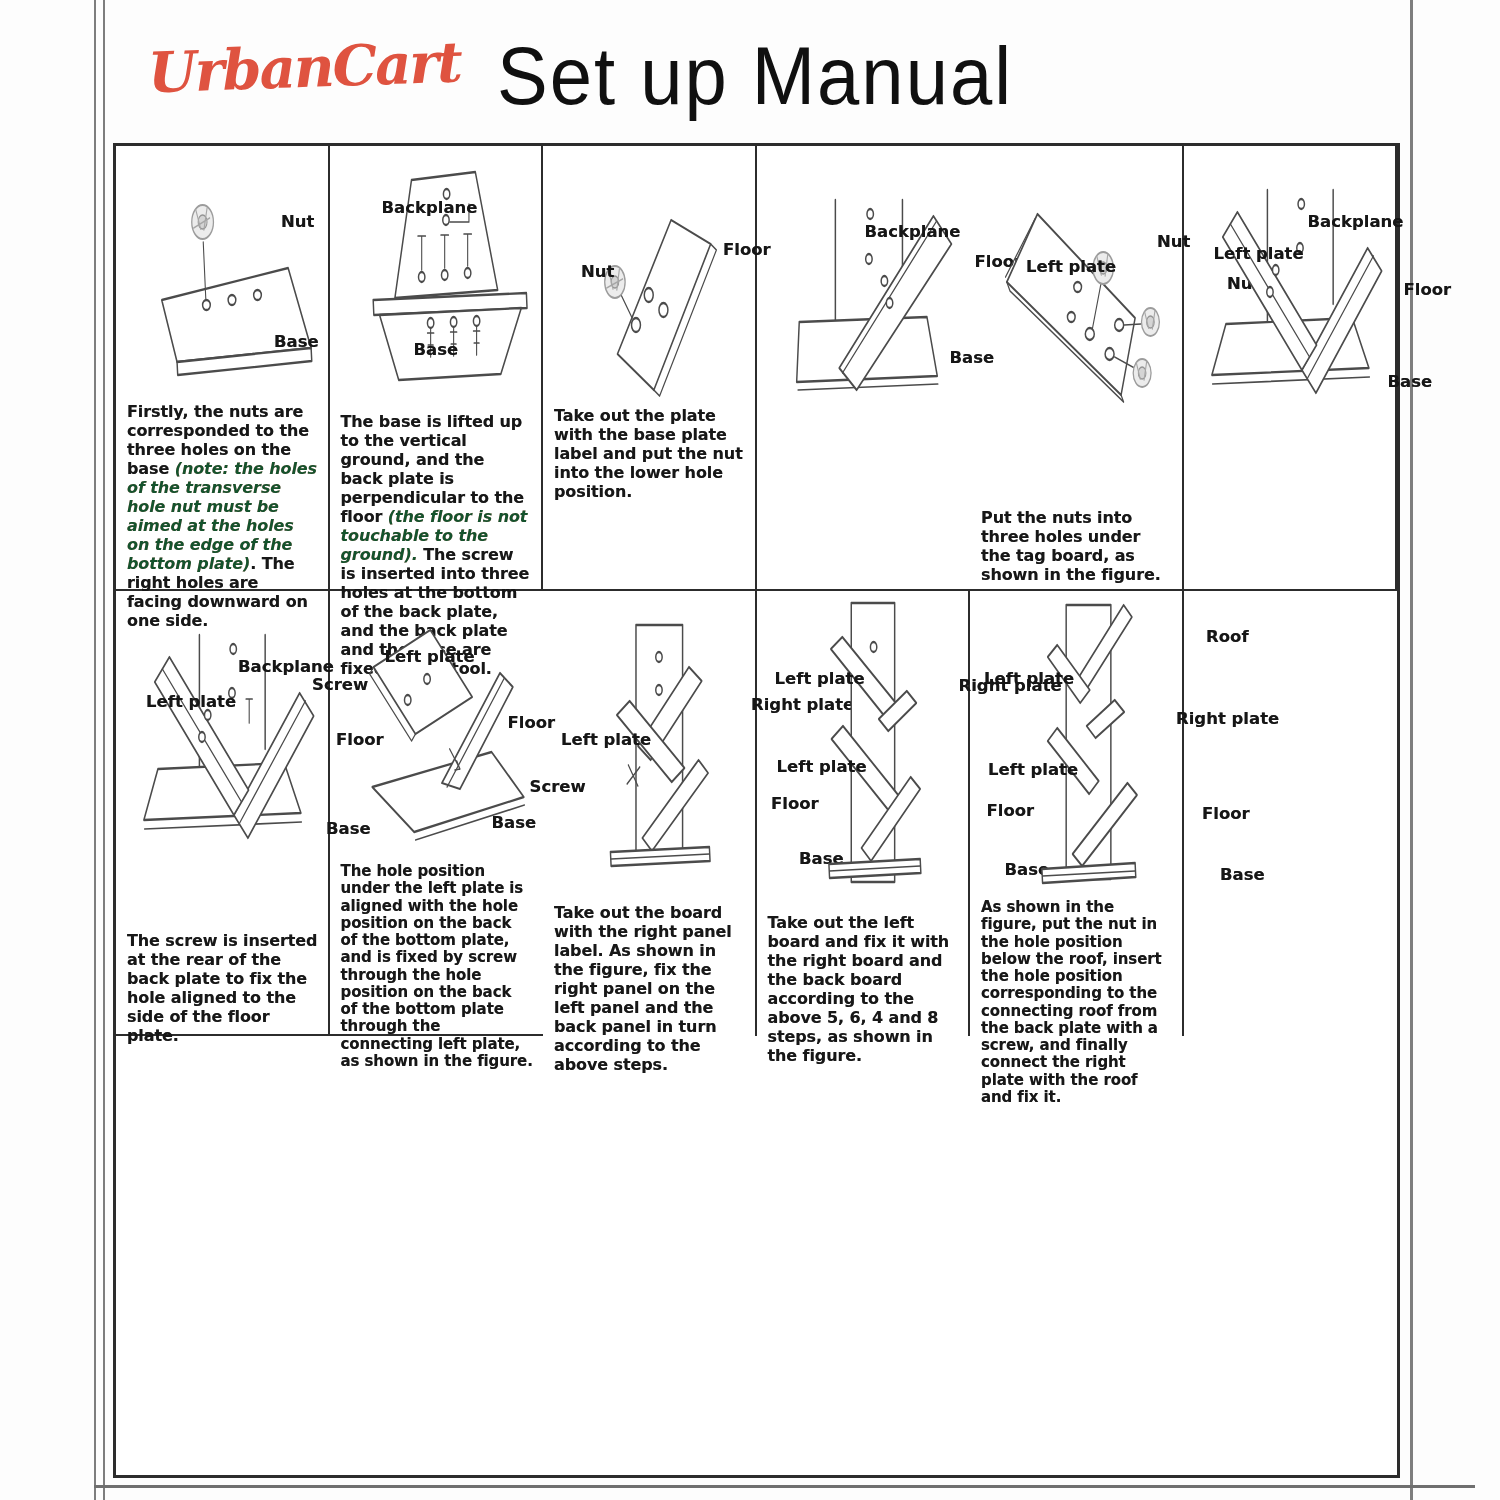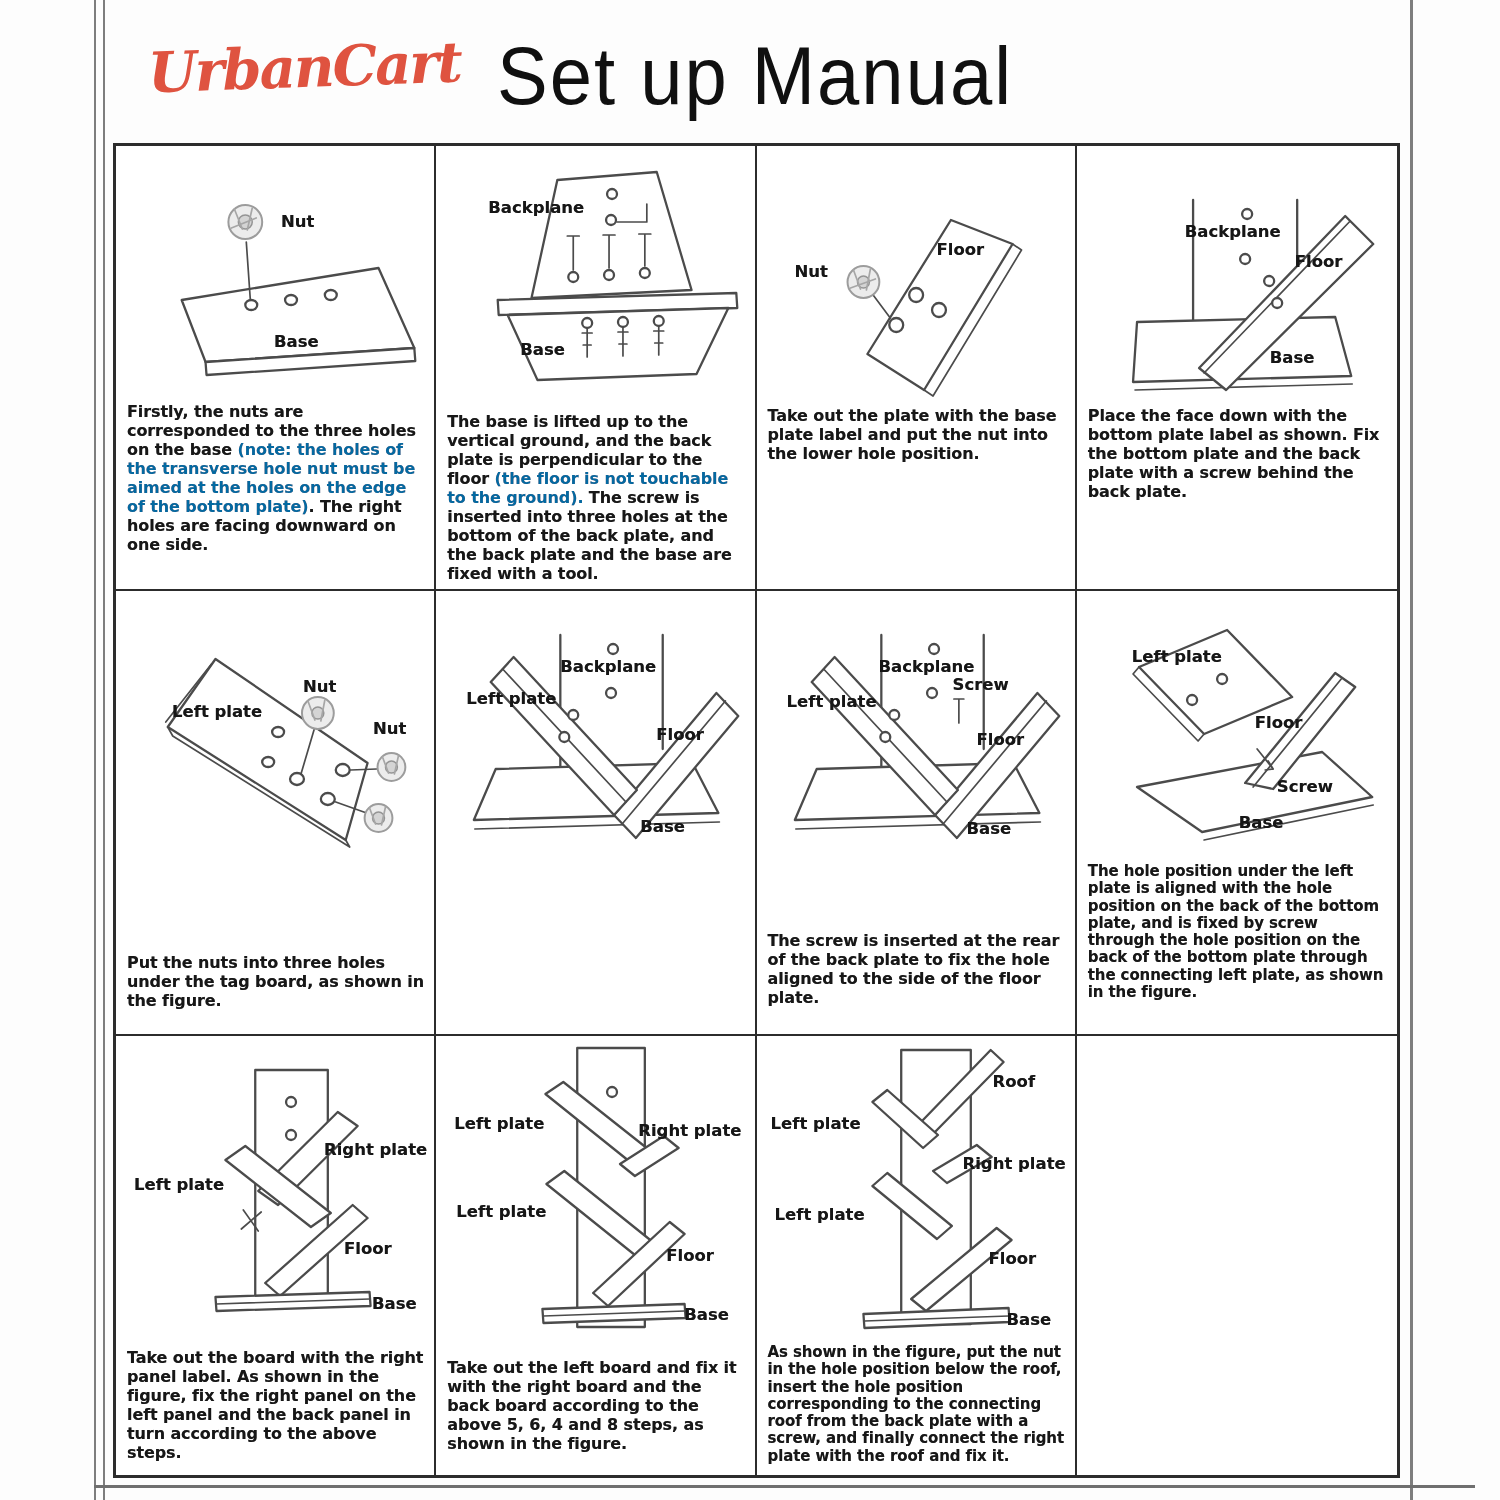--- a/index.html
+++ b/index.html
@@ -27,7 +27,7 @@
   
   .grid{
     position:absolute;left:113px;top:143px;width:1287px;
-    display:grid;grid-template-columns:repeat(4,1fr);
+    display:grid;grid-template-columns:repeat(6,1fr);
     grid-template-rows:445px 445px 439px;
     border:3px solid #2c2c2c;box-sizing:border-box;background:#fff;
   }

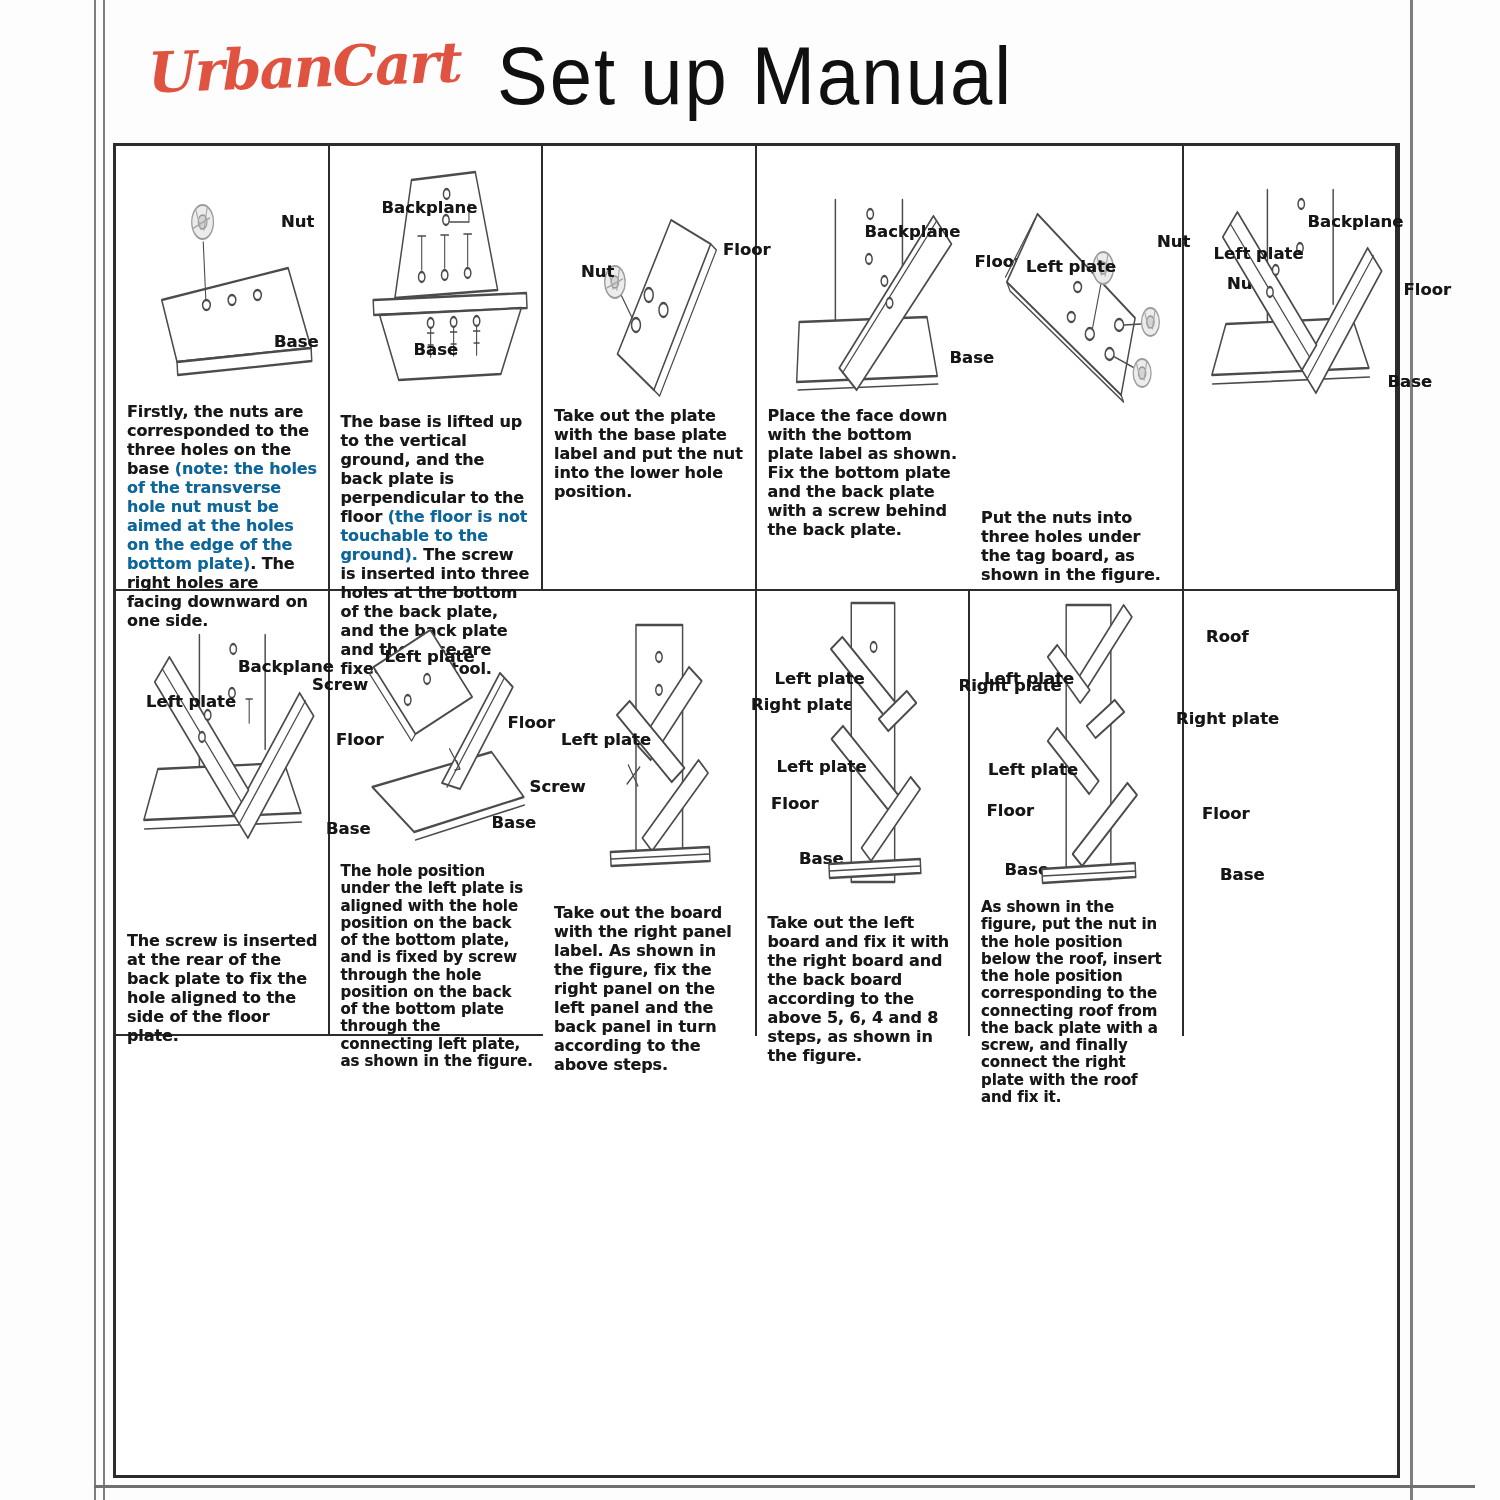--- a/index.html
+++ b/index.html
@@ -160,7 +160,6 @@
       <span class="dlabel" style="left:208px;top:100px">Floor</span>
       <span class="dlabel" style="left:183px;top:196px">Base</span>
     </div>
-    <p class="instr"><span>Place the face down with the bottom plate label as shown. Fix the bottom plate and the back plate with a screw behind the back plate.</span><span class="red"></span><span></span></p>
   </div>
 
   <div class="cell">

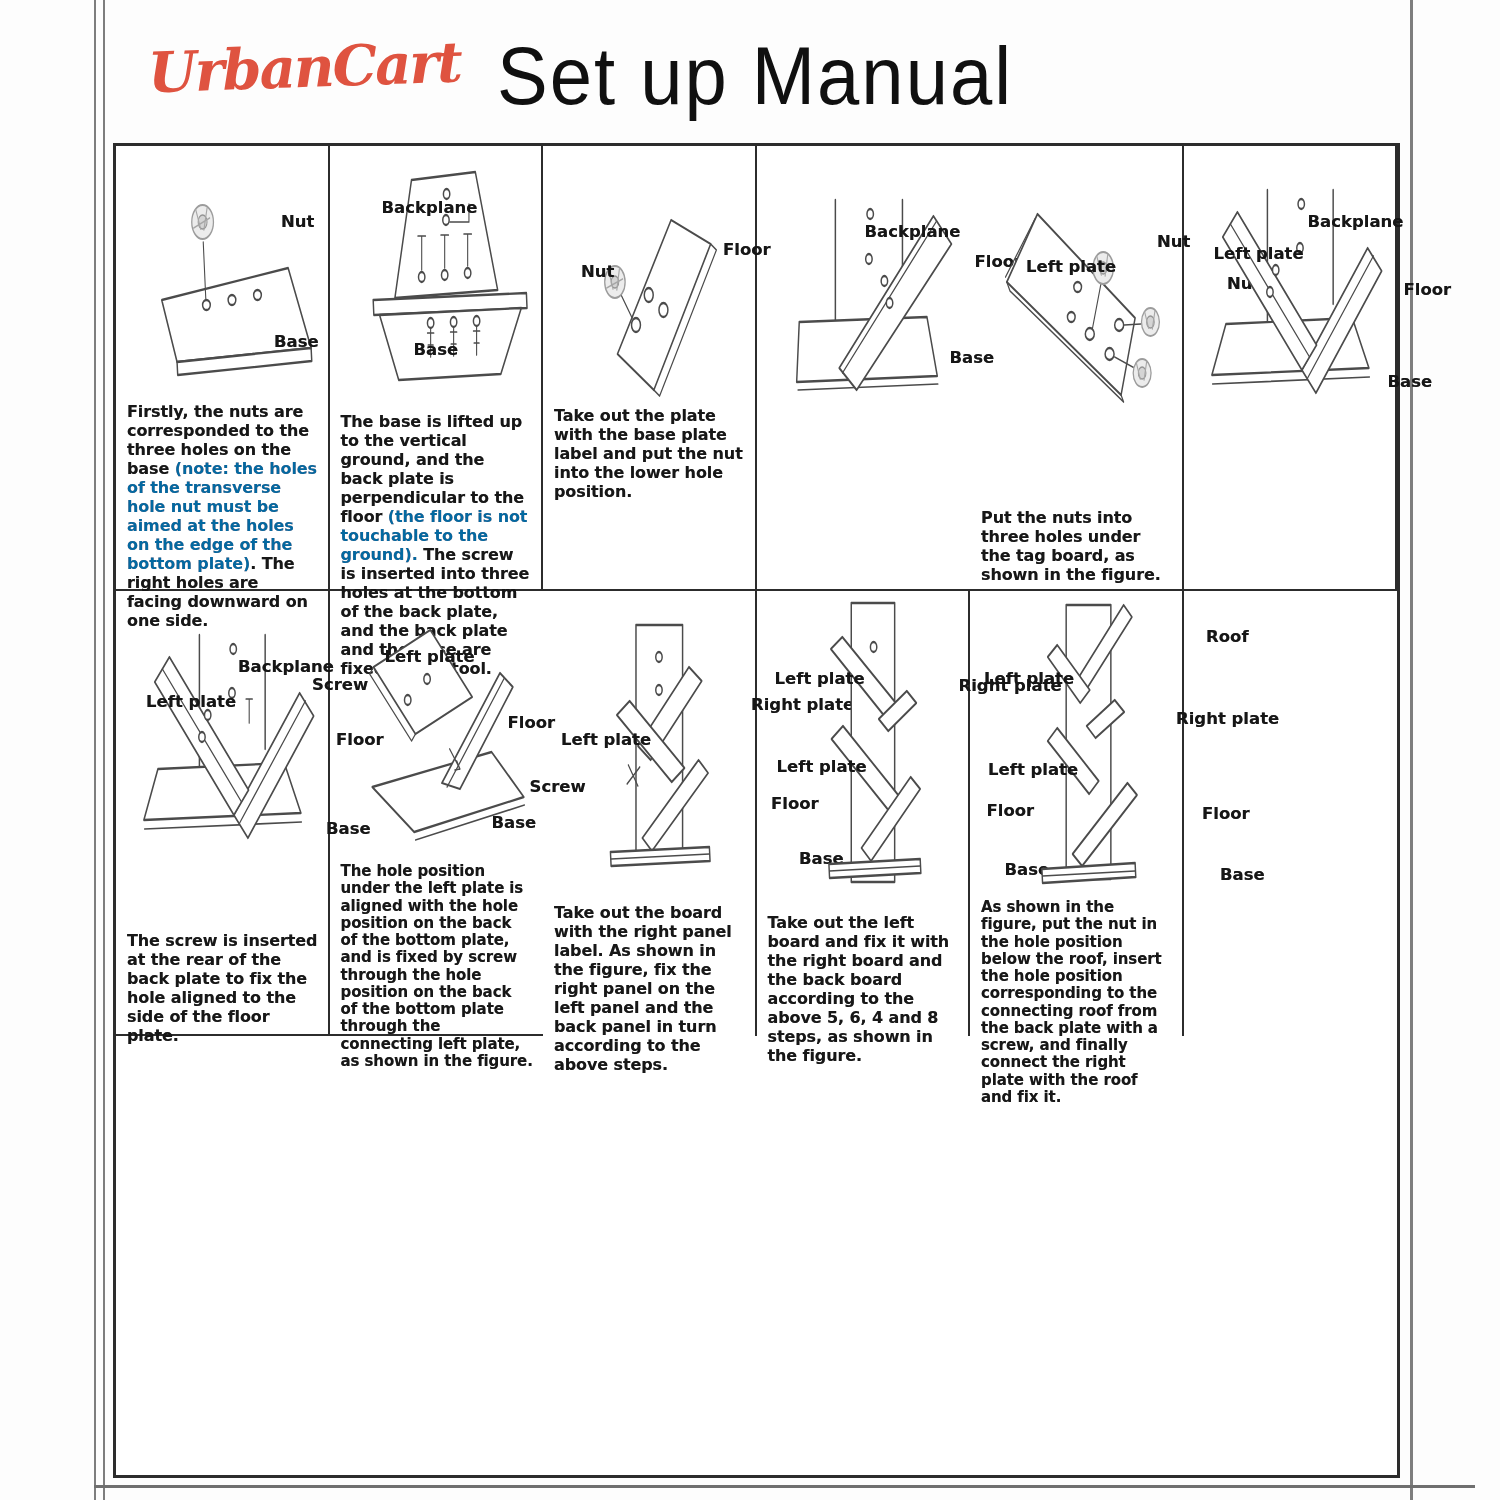--- a/index.html
+++ b/index.html
@@ -50,7 +50,7 @@
     color:#171717;letter-spacing:-0.1px;text-shadow:0 0 0.4px rgba(0,0,0,0.45);
   }
   .instr.tight{font-size:15px;line-height:1.15;}
-  .red{color:#0369a1;text-shadow:0 0 0.4px rgba(228,42,29,0.5);}
+  .red{color:#14532d;text-shadow:0 0 0.4px rgba(228,42,29,0.5);font-style:italic;}
 
   
   svg path, svg circle, svg ellipse, svg rect{

